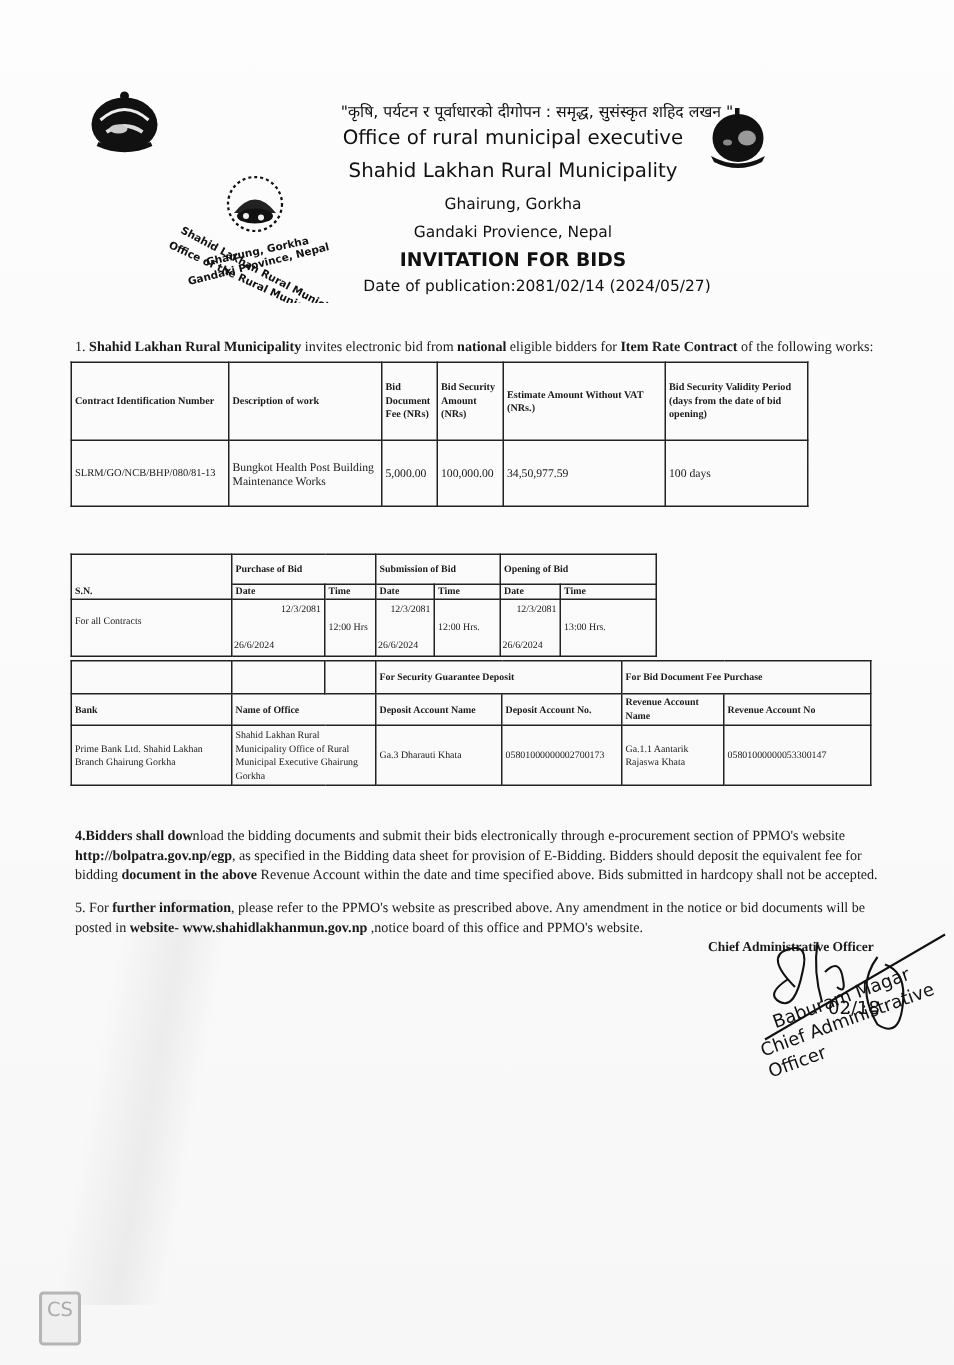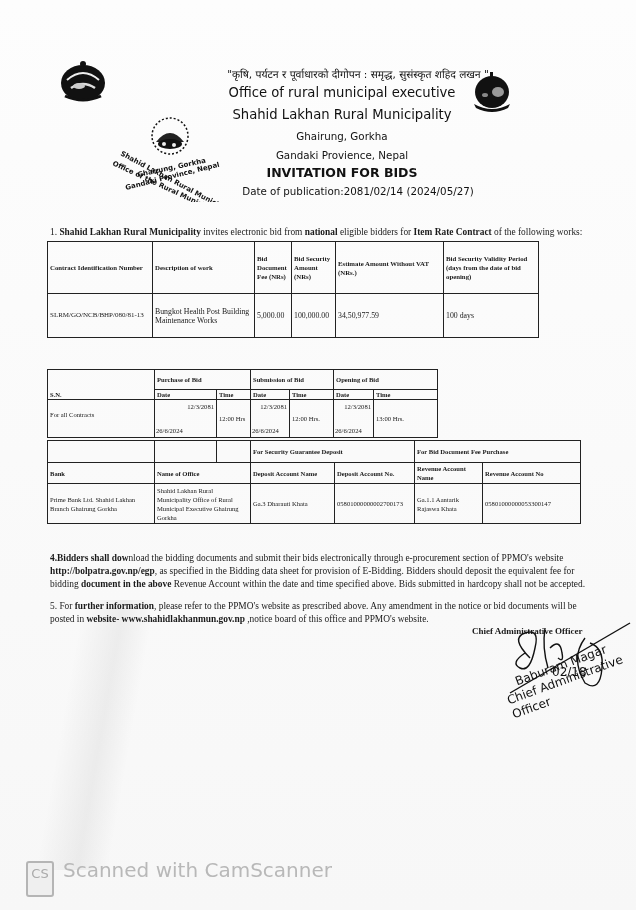--- a/index.html
+++ b/index.html
@@ -216,7 +216,6 @@
   <div class="scan-mark"></div>
 
   <div class="cs-badge">CS</div>
-  <div class="cs-text">Scanned with CamScanner</div>
 </div>
 
 </body></html>

